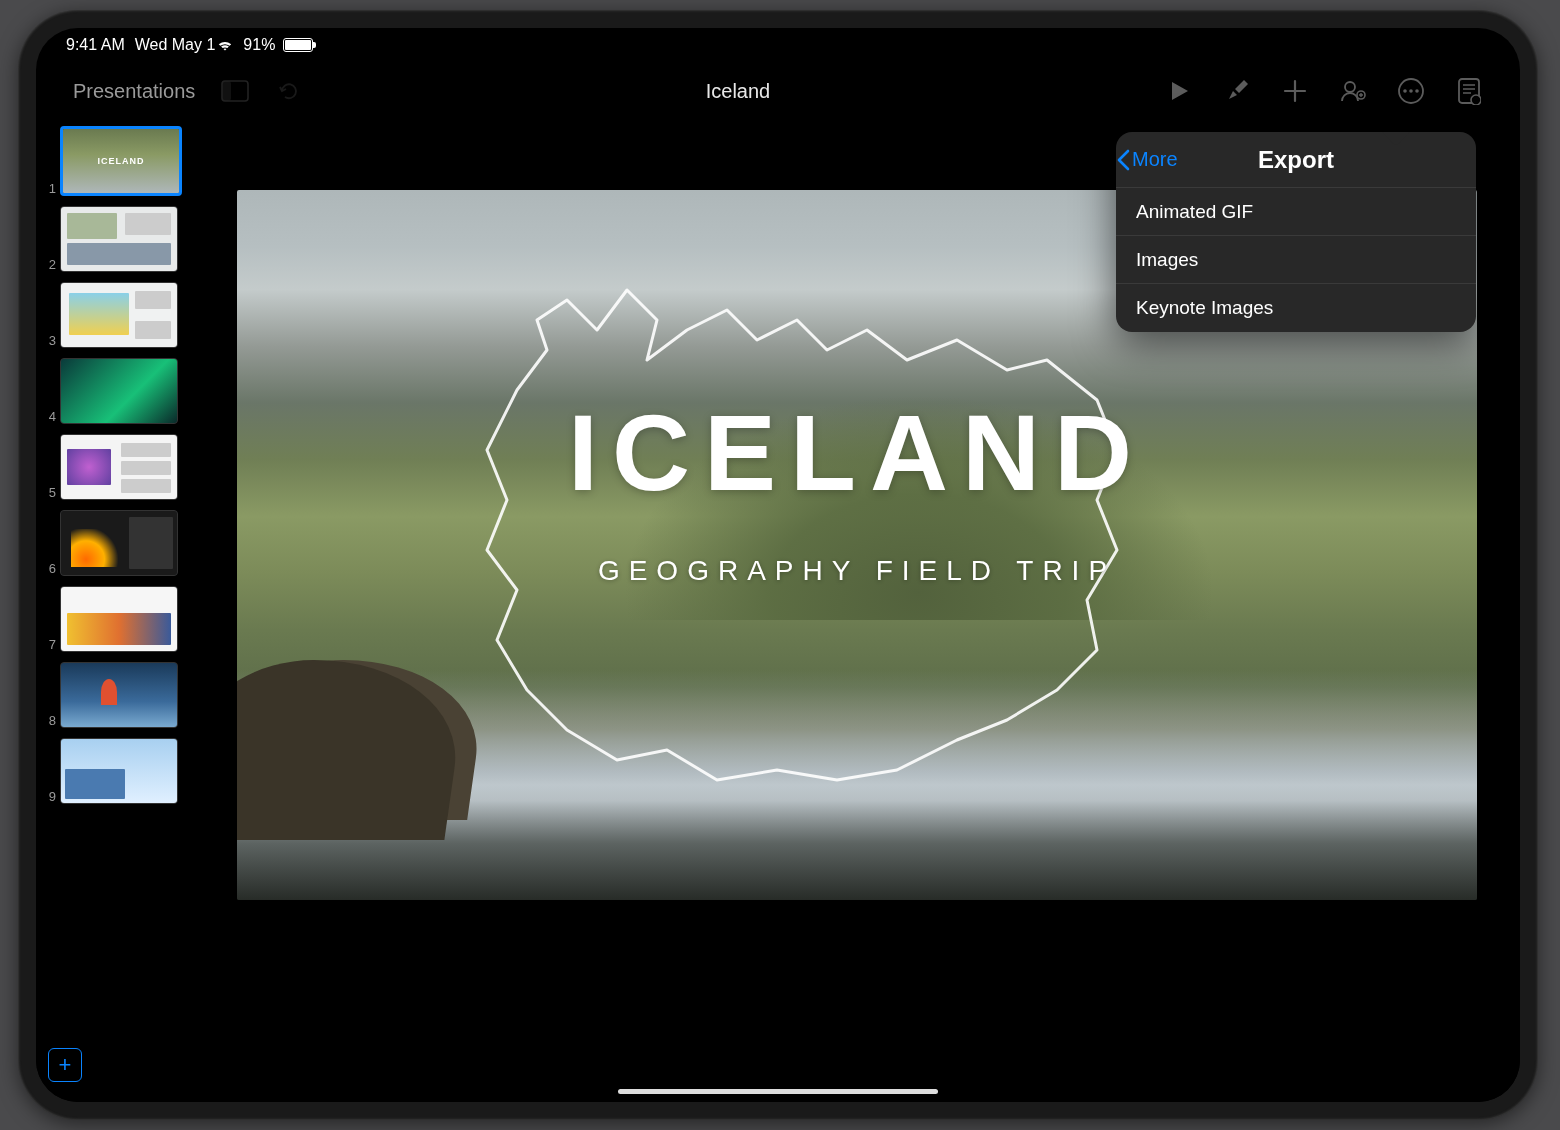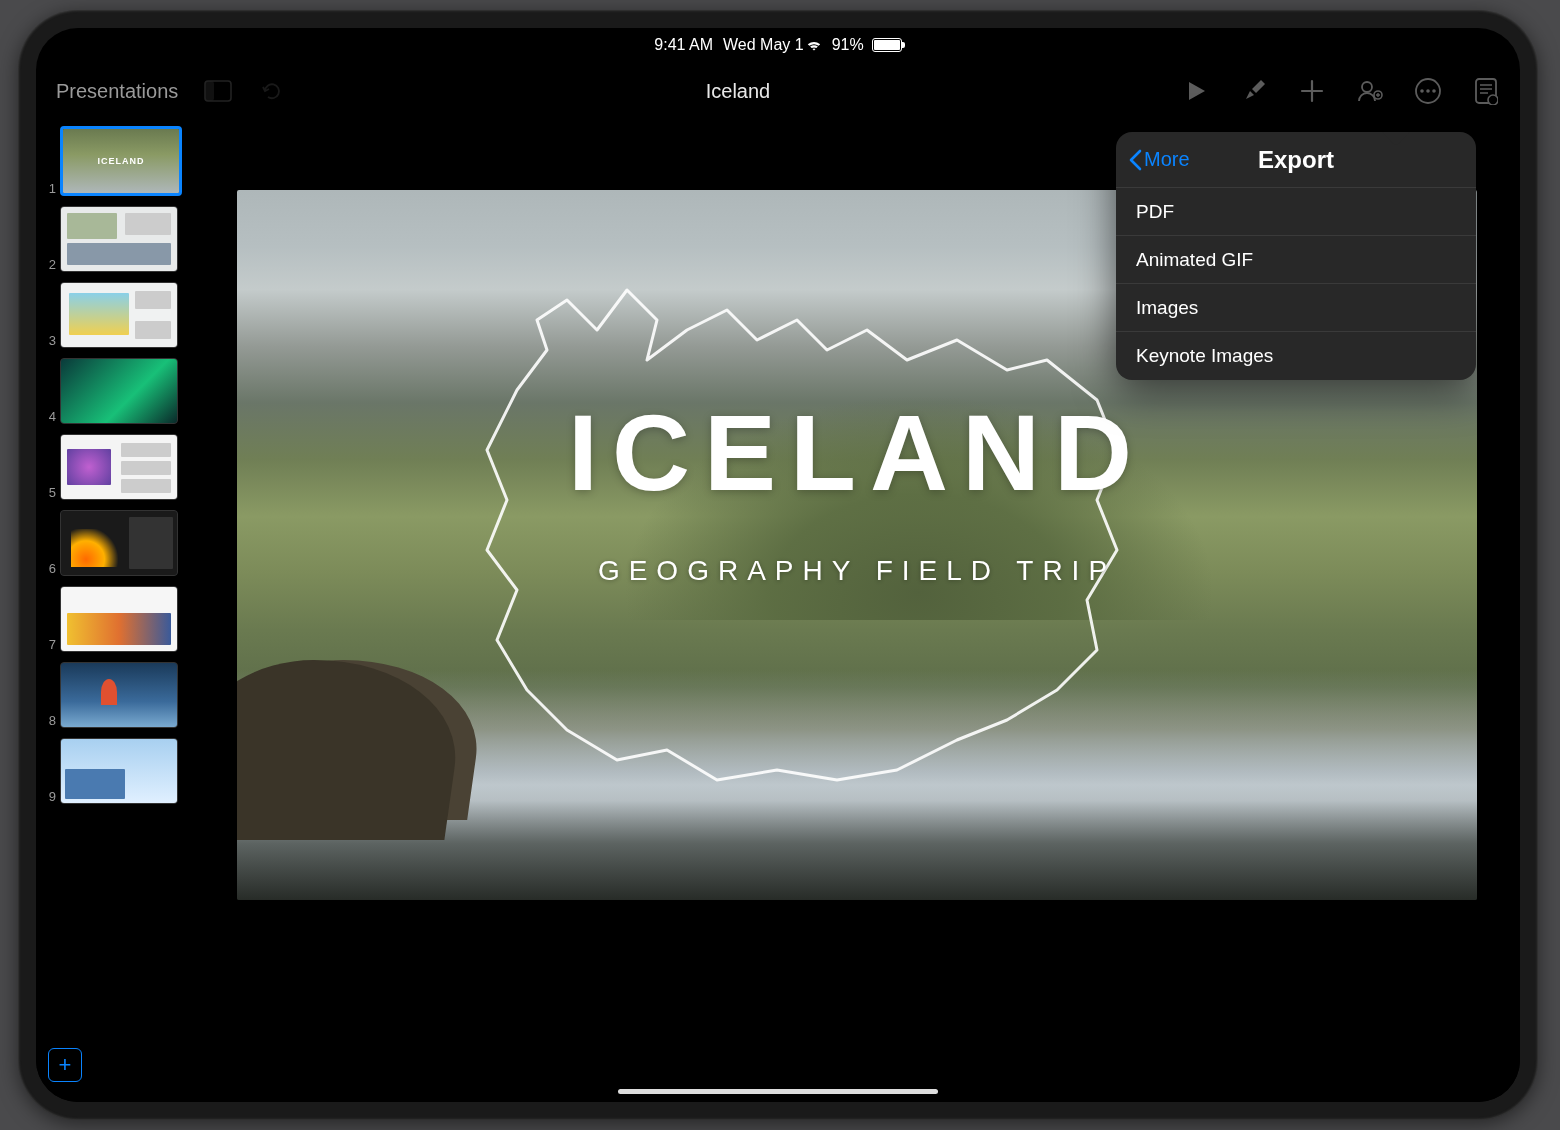--- a/index.html
+++ b/index.html
@@ -18,7 +18,7 @@
   
   .status-bar {
     position: absolute; top: 0; left: 0; right: 0; height: 34px;
-    display: flex; align-items: center; justify-content: center;
+    display: flex; align-items: center; justify-content: flex-start;
     padding: 0 30px; color: #fff; font-size: 16px; font-weight: 500;
   }
   .status-left { display:flex; gap:10px; align-items:center; }

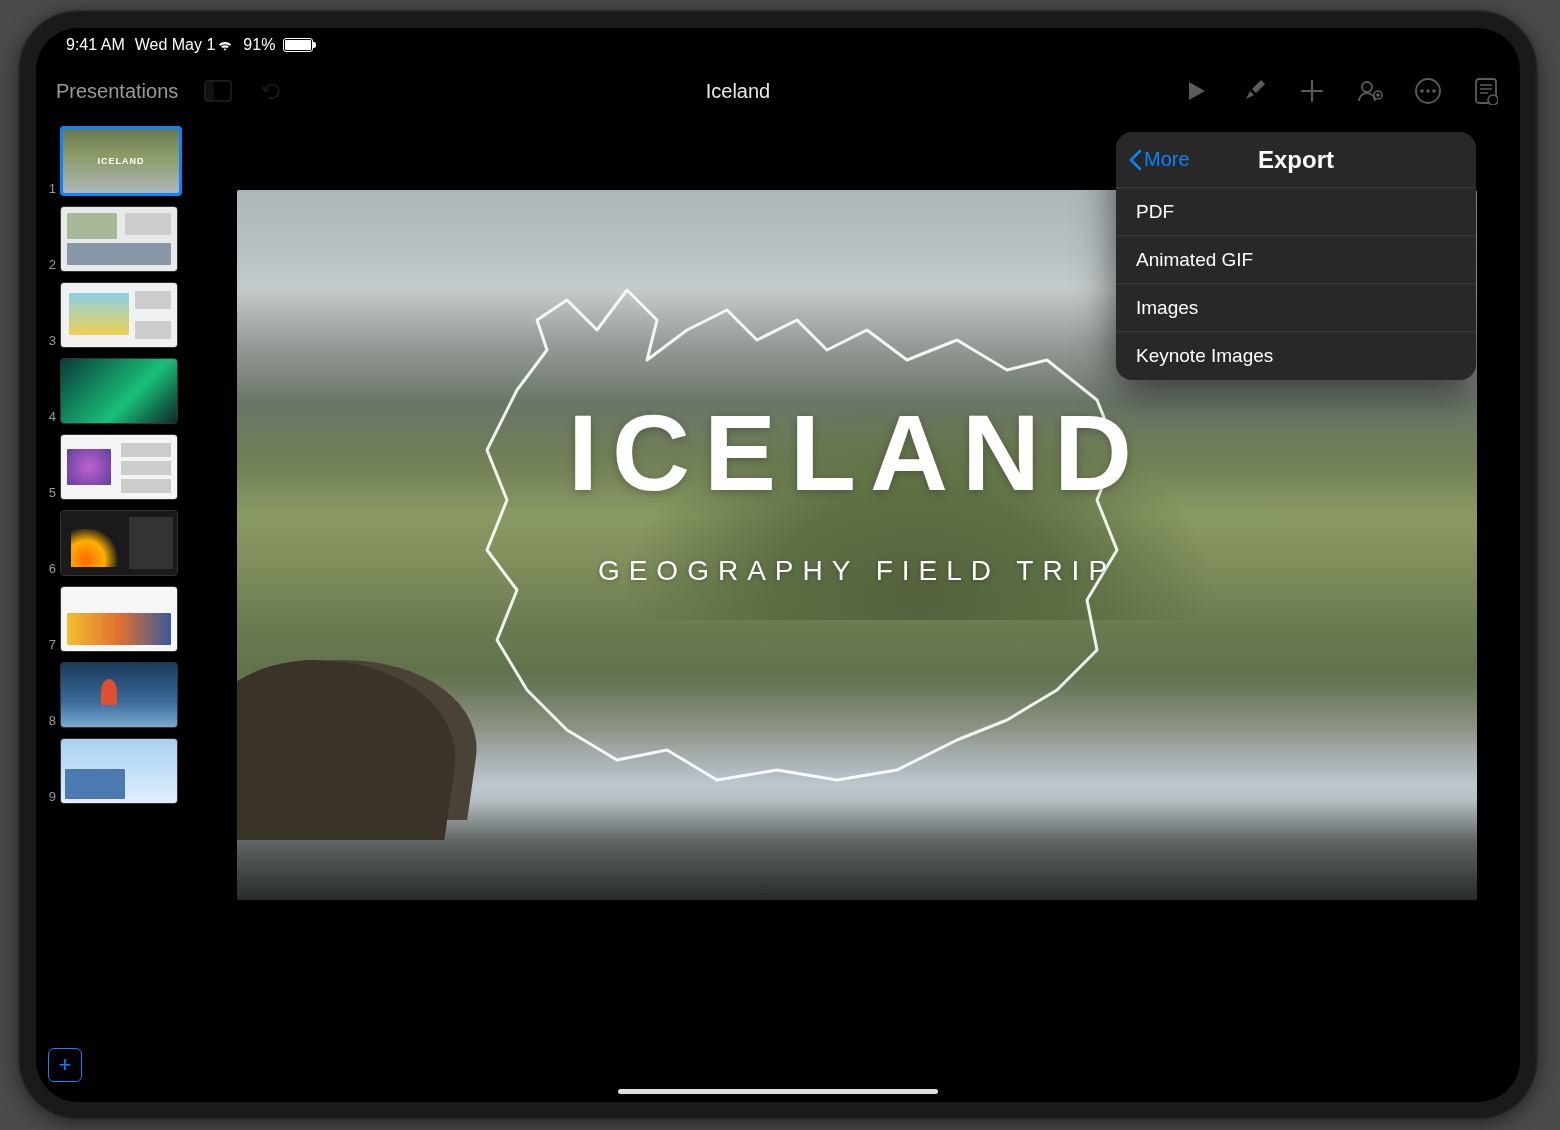--- a/index.html
+++ b/index.html
@@ -31,7 +31,7 @@
   
   .toolbar {
     position:absolute; top:34px; left:0; right:0; height:58px;
-    display:flex; align-items:center; padding:0 20px; color:#9a9a9a;
+    display:flex; align-items:center; padding:0 37px; color:#9a9a9a;
   }
   .toolbar-left { display:flex; align-items:center; gap:26px; width:250px;}
   .toolbar-center { flex:1; text-align:center; color:#e8e8e8; font-size:20px; font-weight:400;}

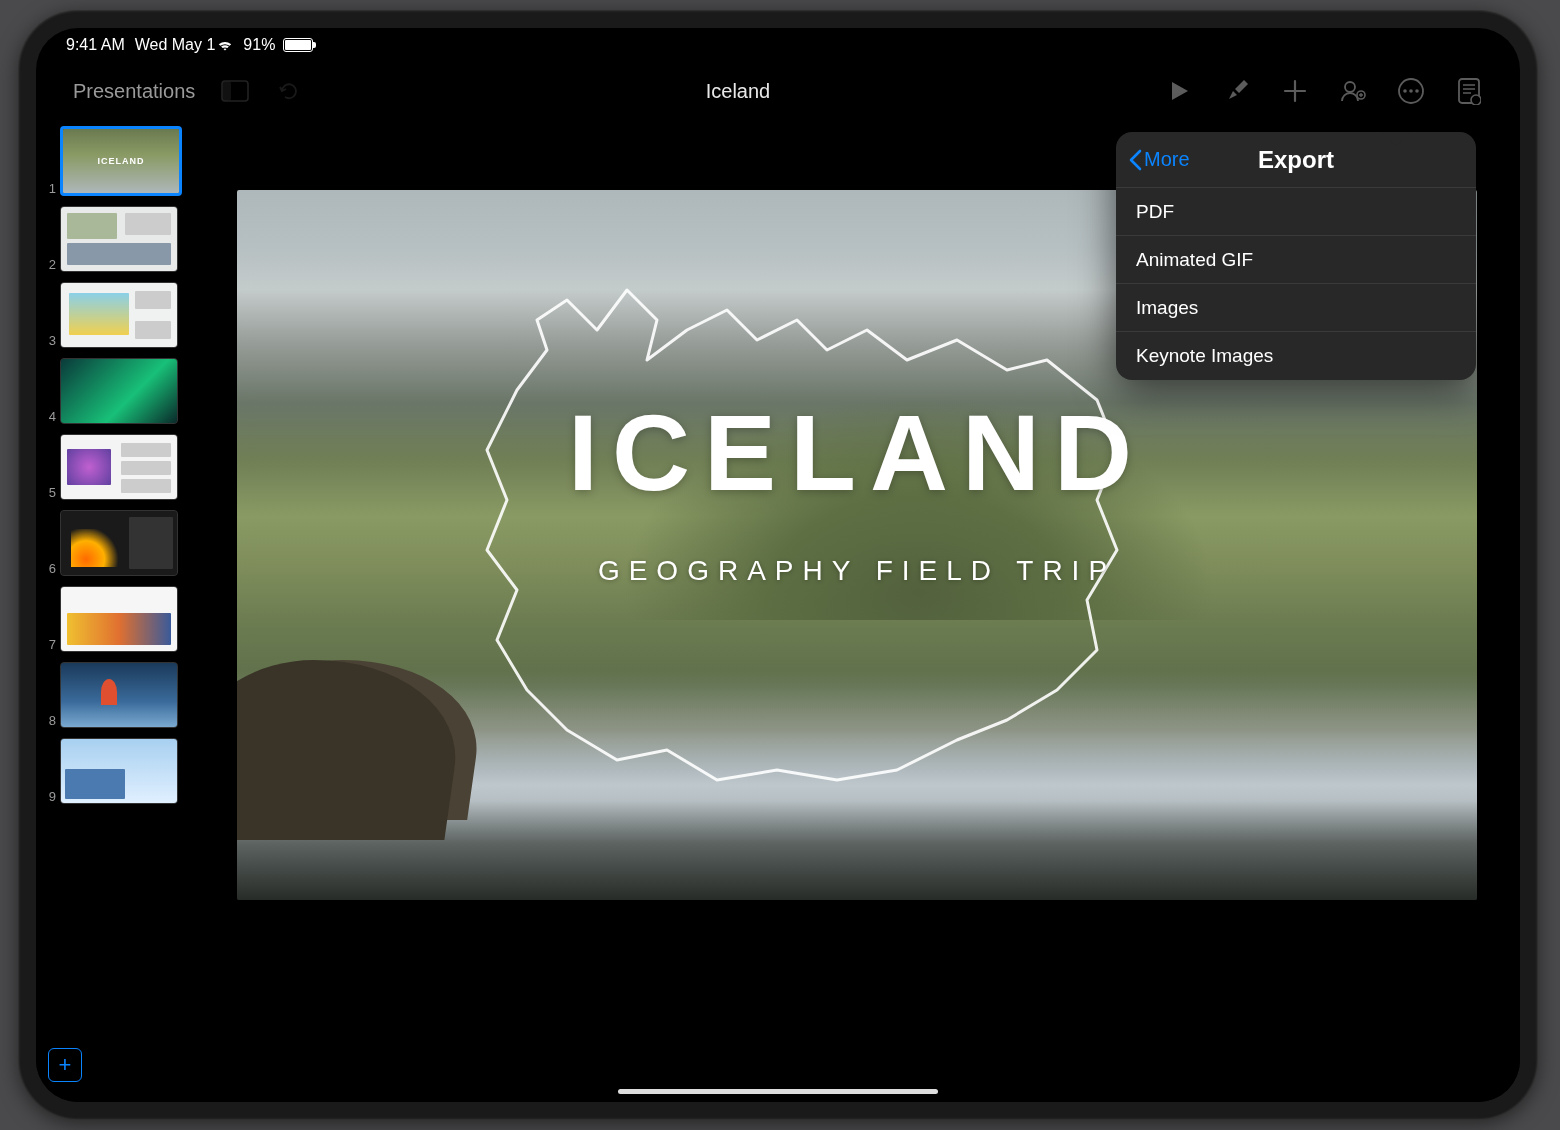--- a/index.html
+++ b/index.html
@@ -89,7 +89,7 @@
   }
   .popover-arrow { position:absolute; top:-10px; right:70px; width:20px; height:20px; background:#282828; transform:rotate(45deg); border-radius:3px;}
   .popover-header { display:flex; align-items:center; height:56px; position:relative; border-bottom:1px solid #3a3a3a;}
-  .popover-back { color:#0a84ff; font-size:20px; display:flex; align-items:center; gap:2px; padding-left:12px; position:absolute; left:0;}
+  .popover-back { color:#0a84ff; font-size:20px; display:flex; align-items:center; gap:2px; position:absolute; left:0;}
   .popover-title { flex:1; text-align:center; color:#fff; font-size:24px; font-weight:600;}
   .popover-list { }
   .popover-item { height:48px; display:flex; align-items:center; padding:0 20px; color:#fff; font-size:19px; border-bottom:1px solid #3a3a3a;}

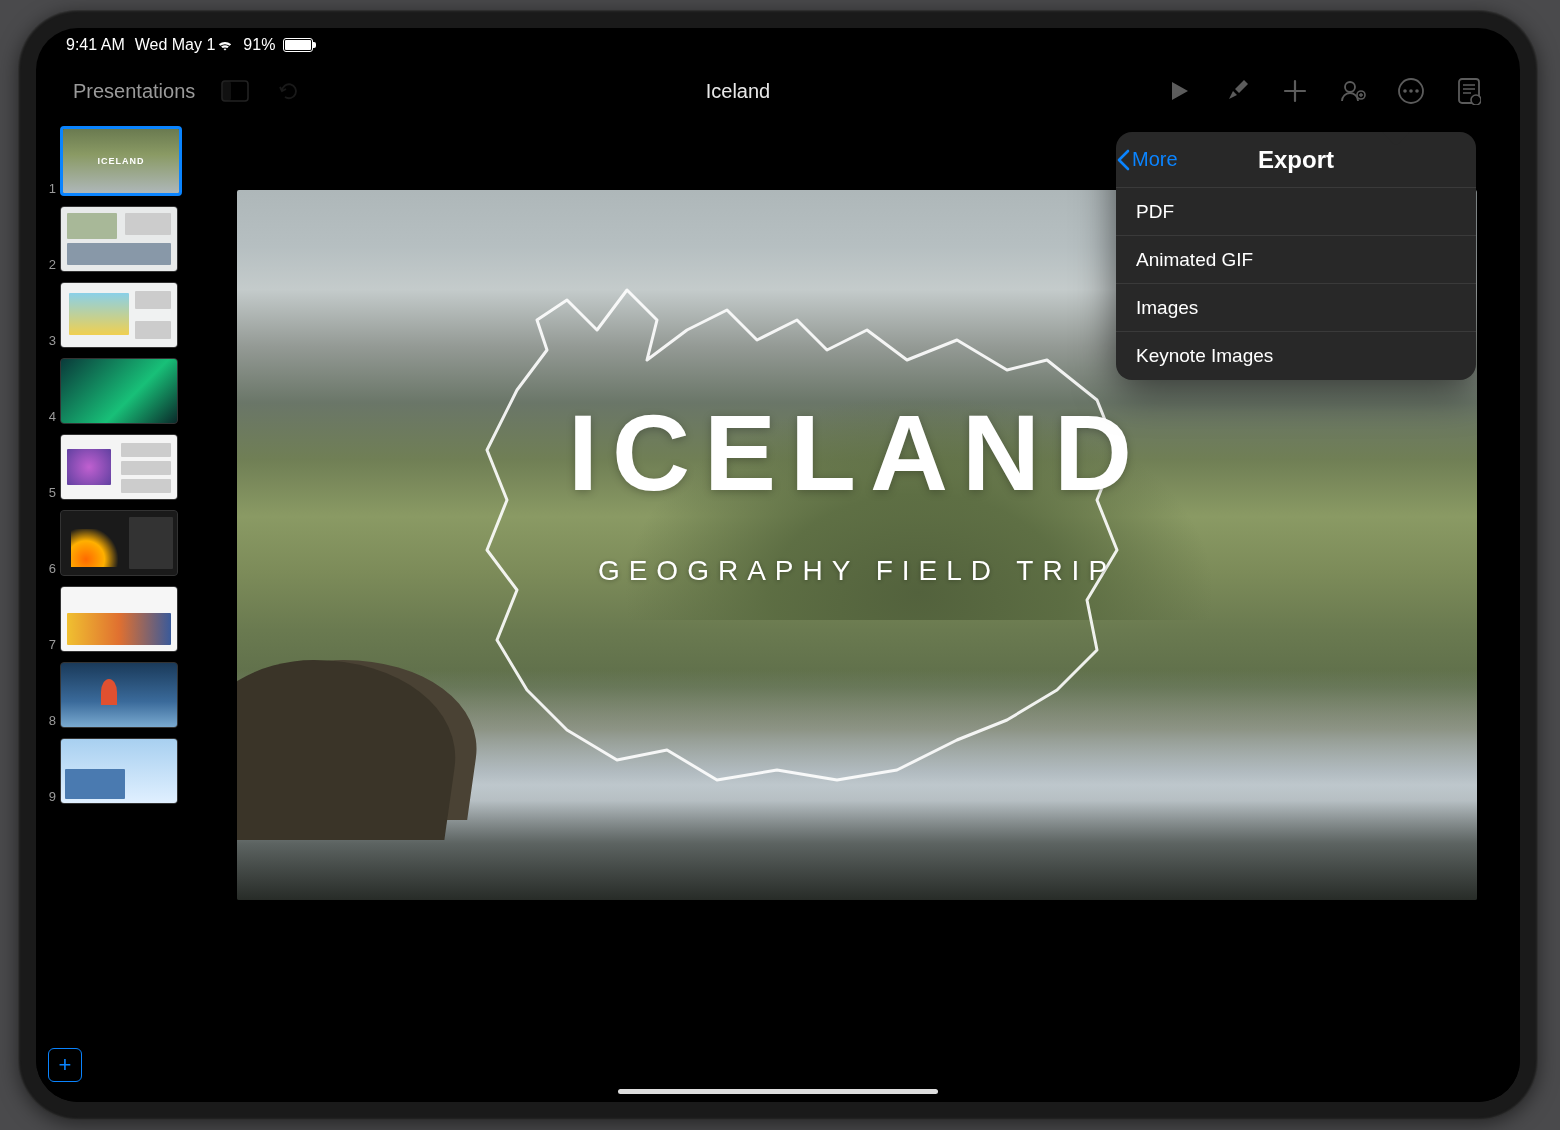--- a/index.html
+++ b/index.html
@@ -308,7 +308,6 @@
         <div class="popover-title">Export</div>
       </div>
       <div class="popover-list">
-        <div class="popover-item">PDF</div>
         <div class="popover-item">Animated GIF</div>
         <div class="popover-item">Images</div>
         <div class="popover-item">Keynote Images</div>

